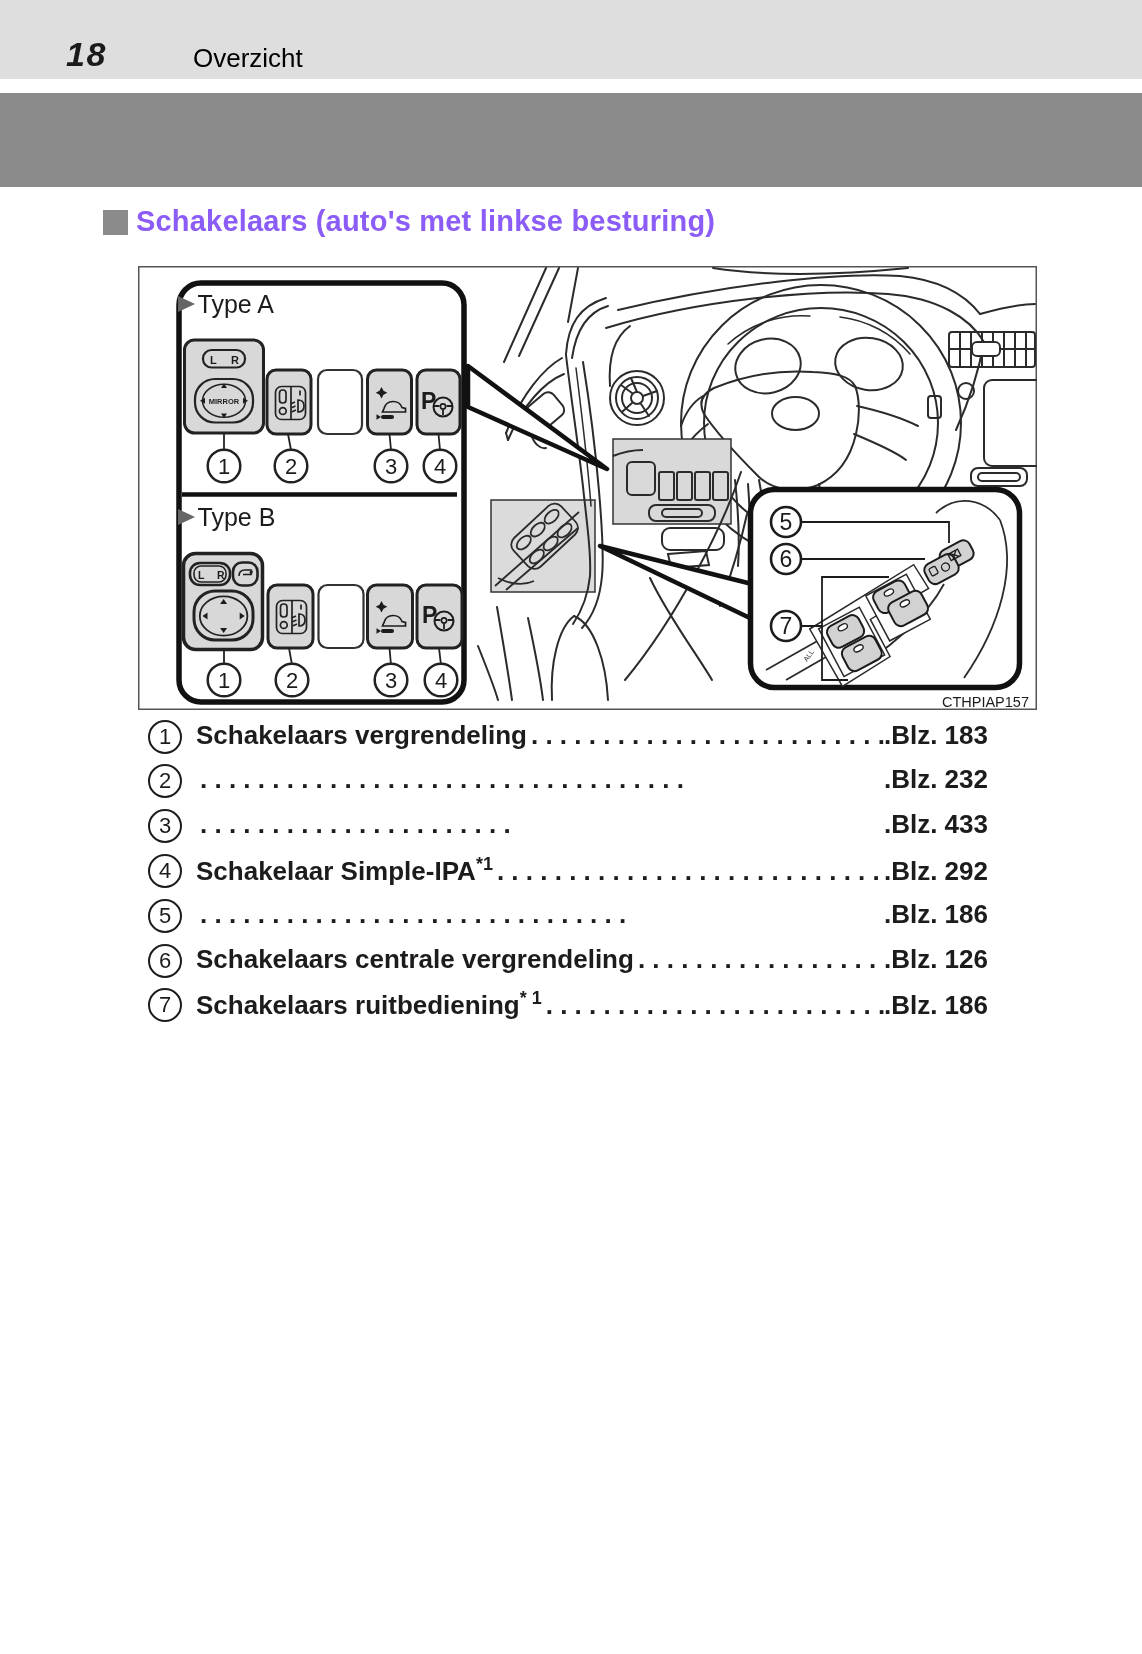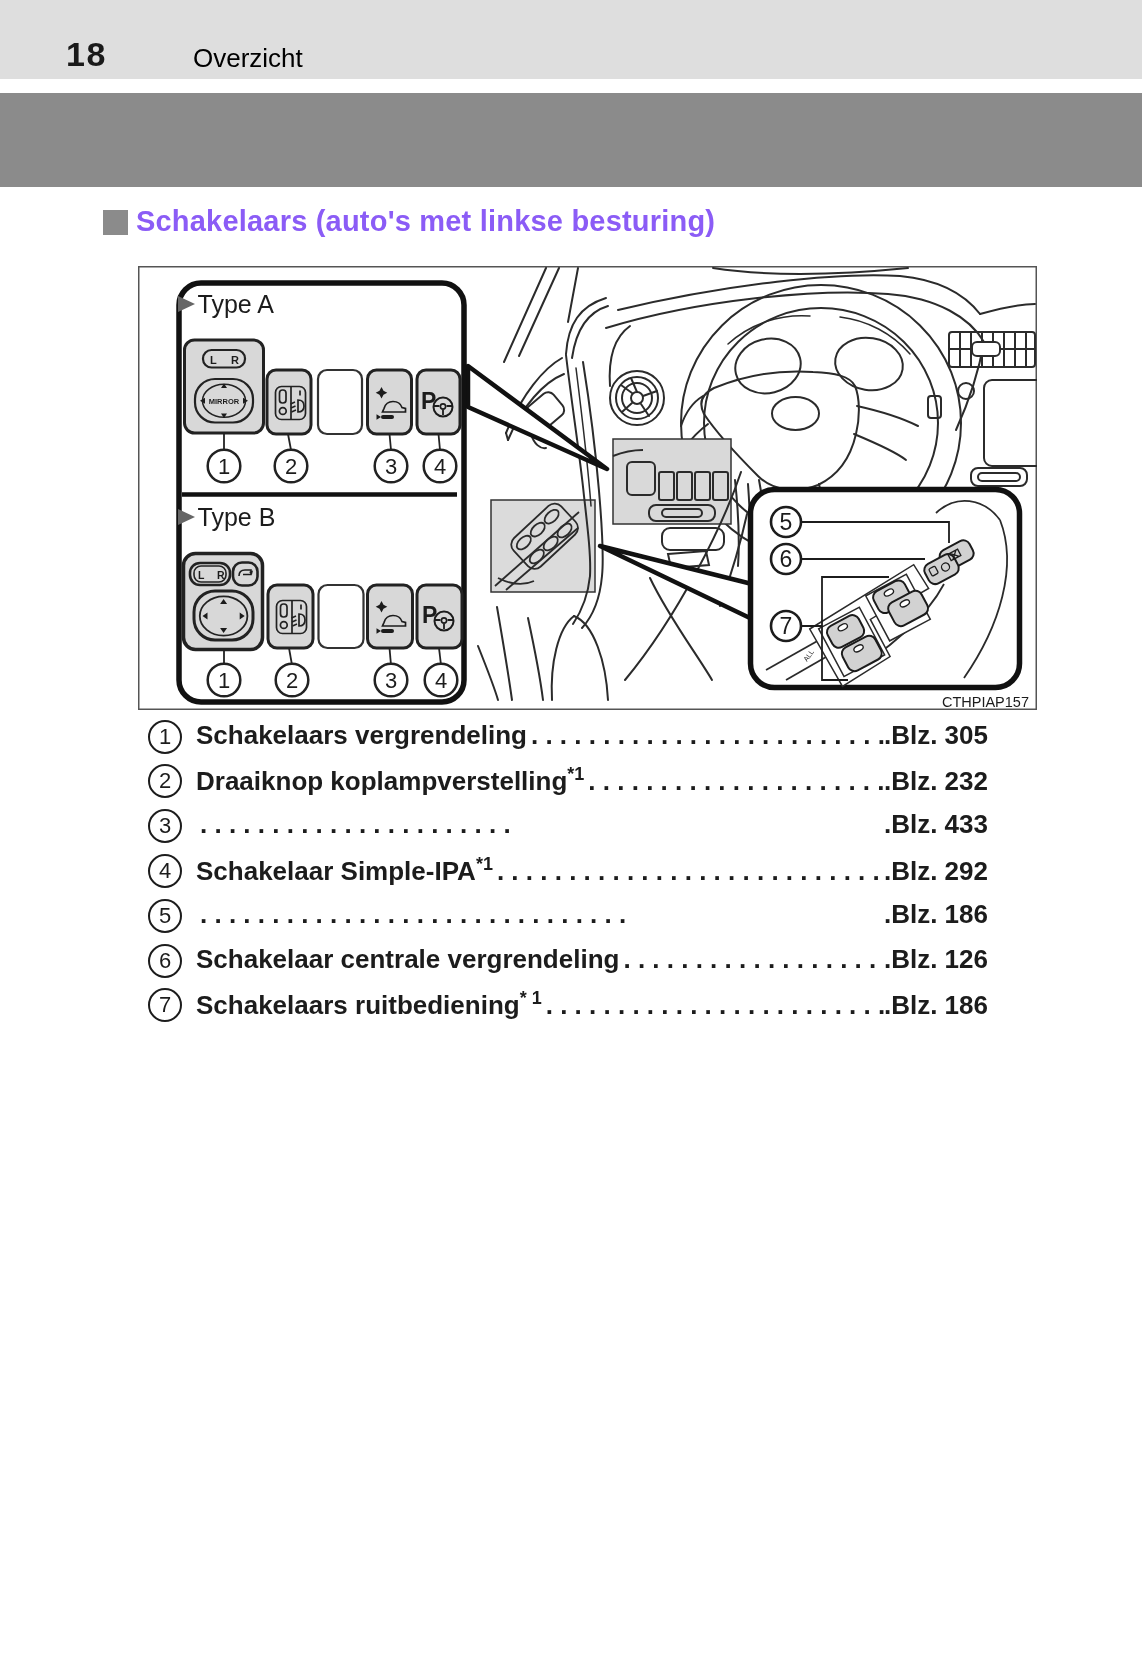--- a/index.html
+++ b/index.html
@@ -16,7 +16,7 @@
 <body>
 
   <div class="abs" style="left:0;top:0;width:1142px;height:79px;background:#dedede;"></div>
-  <div class="abs" style="left:66px;top:35px;font-size:34px;font-weight:bold;color:#1a1a1a;letter-spacing:1.5px;">18</div>
+  <div class="abs" style="left:66px;top:35px;font-size:34px;font-weight:bold;color:#1a1a1a;letter-spacing:1.5px;font-style:italic;">18</div>
   <div class="abs" style="left:193px;top:43px;font-size:26px;color:#000000;">Overzicht</div>
   <div class="abs" style="left:0;top:93px;width:1142px;height:94px;background:#8b8b8b;"></div>
 

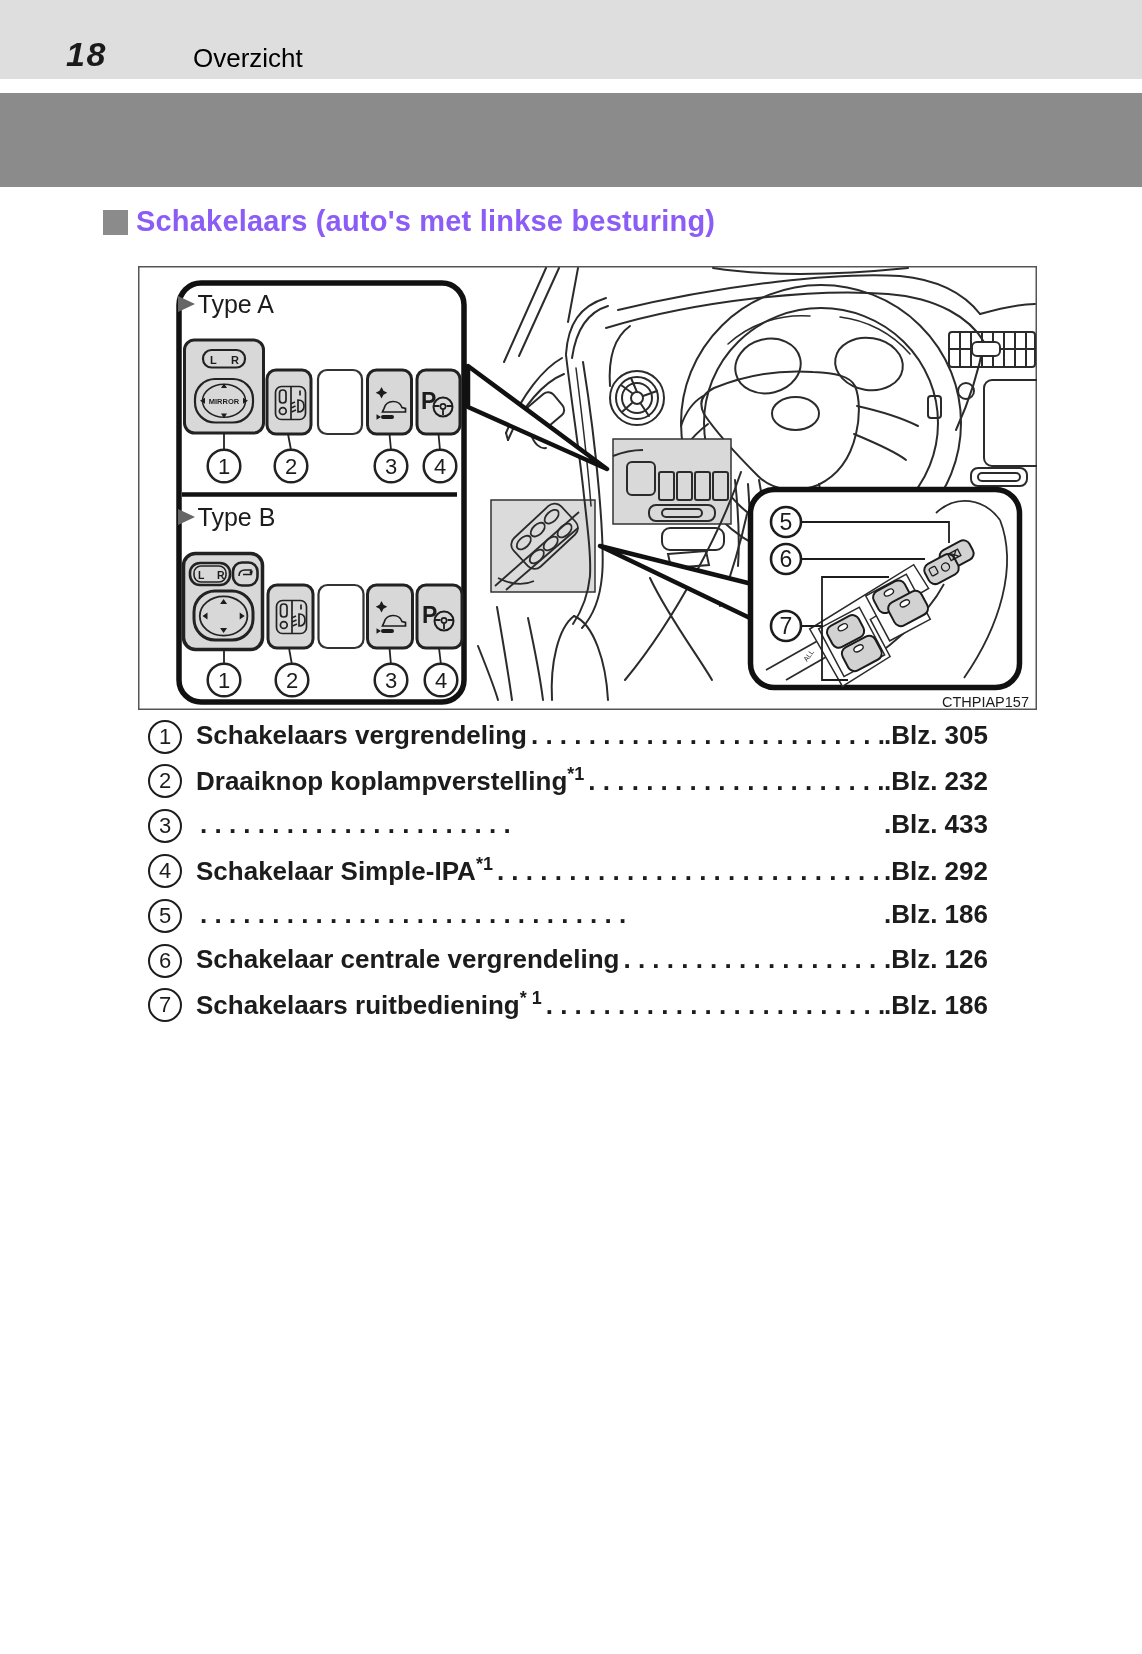--- a/index.html
+++ b/index.html
@@ -324,7 +324,7 @@
     <span class="num">1</span>
     <span class="lbl">Schakelaars vergrendeling</span>
     <span class="dots"> . . . . . . . . . . . . . . . . . . . . . . . . . . . . . . . . . . . . . .</span>
-    <span class="blz">.Blz. 305</span>
+    <span class="blz">.Blz. 183</span>
   </div>
   <div class="row" style="top:764px;">
     <span class="num">2</span>

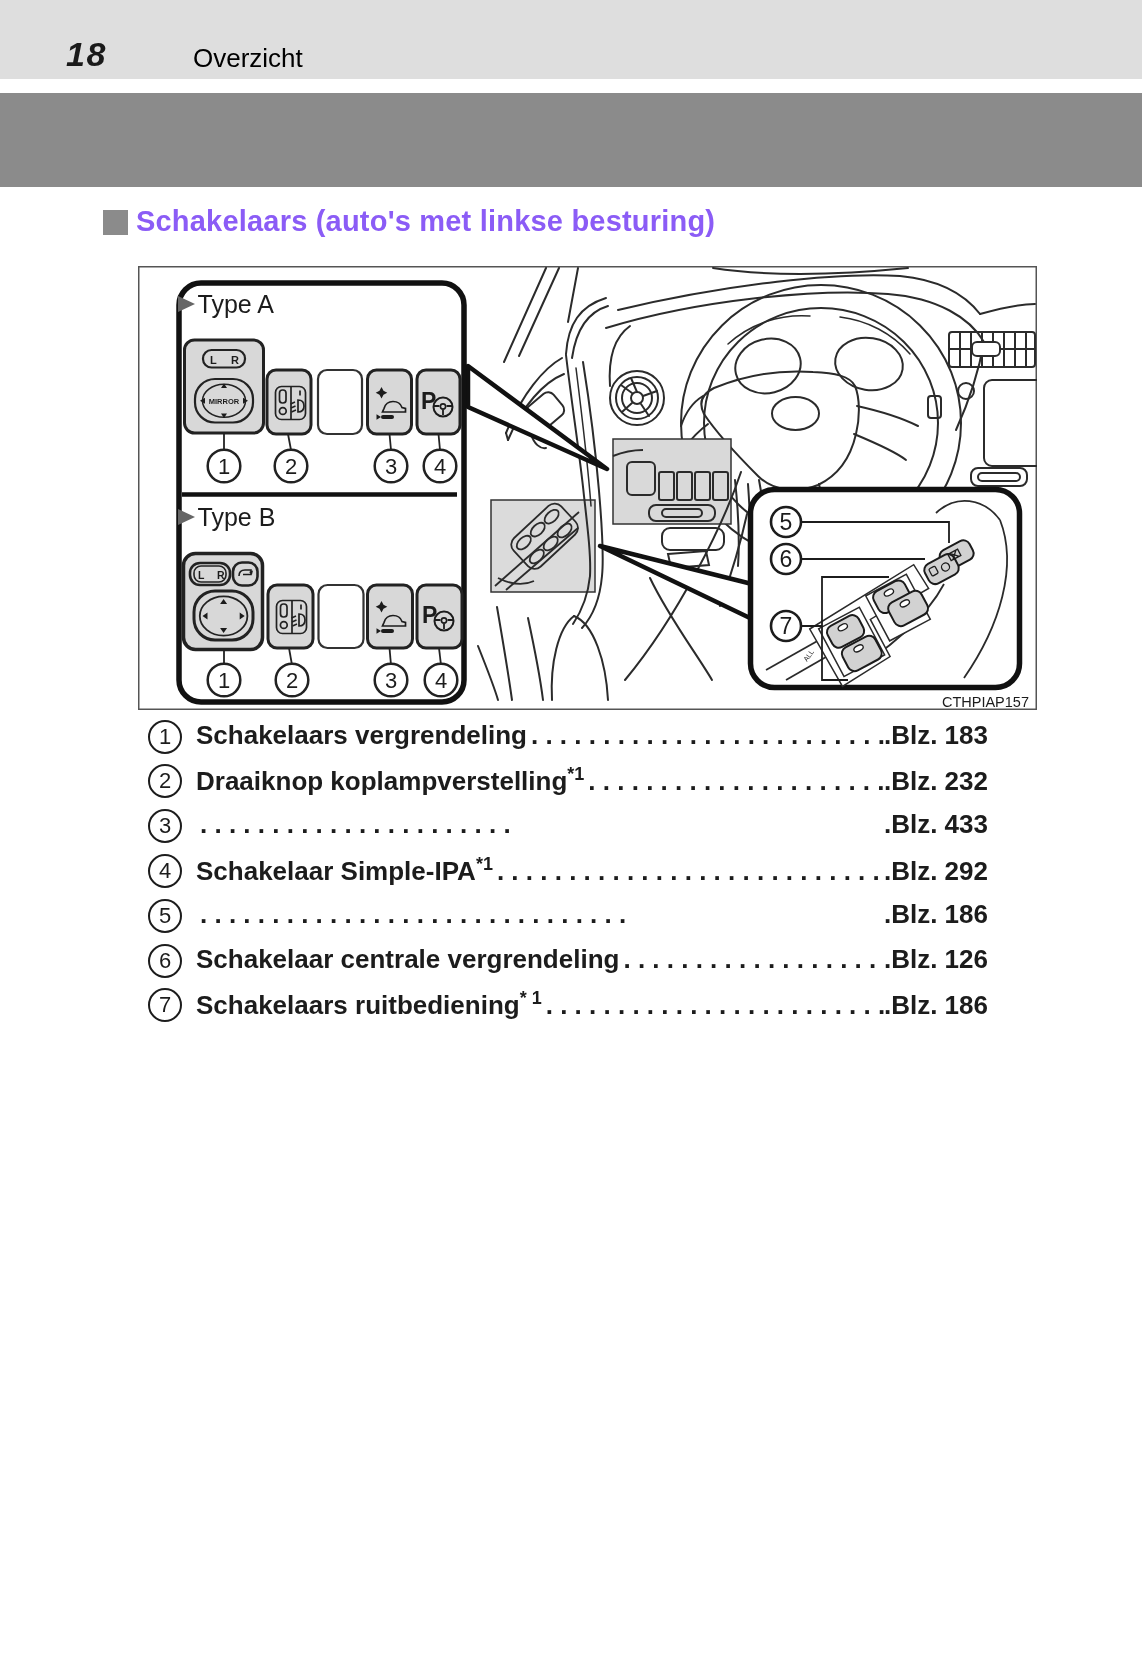--- a/index.html
+++ b/index.html
@@ -328,7 +328,6 @@
   </div>
   <div class="row" style="top:764px;">
     <span class="num">2</span>
-    <span class="lbl">Draaiknop koplampverstelling<sup>*1</sup></span>
     <span class="dots"> . . . . . . . . . . . . . . . . . . . . . . . . . . . . . . . . . .</span>
     <span class="blz">.Blz. 232</span>
   </div>

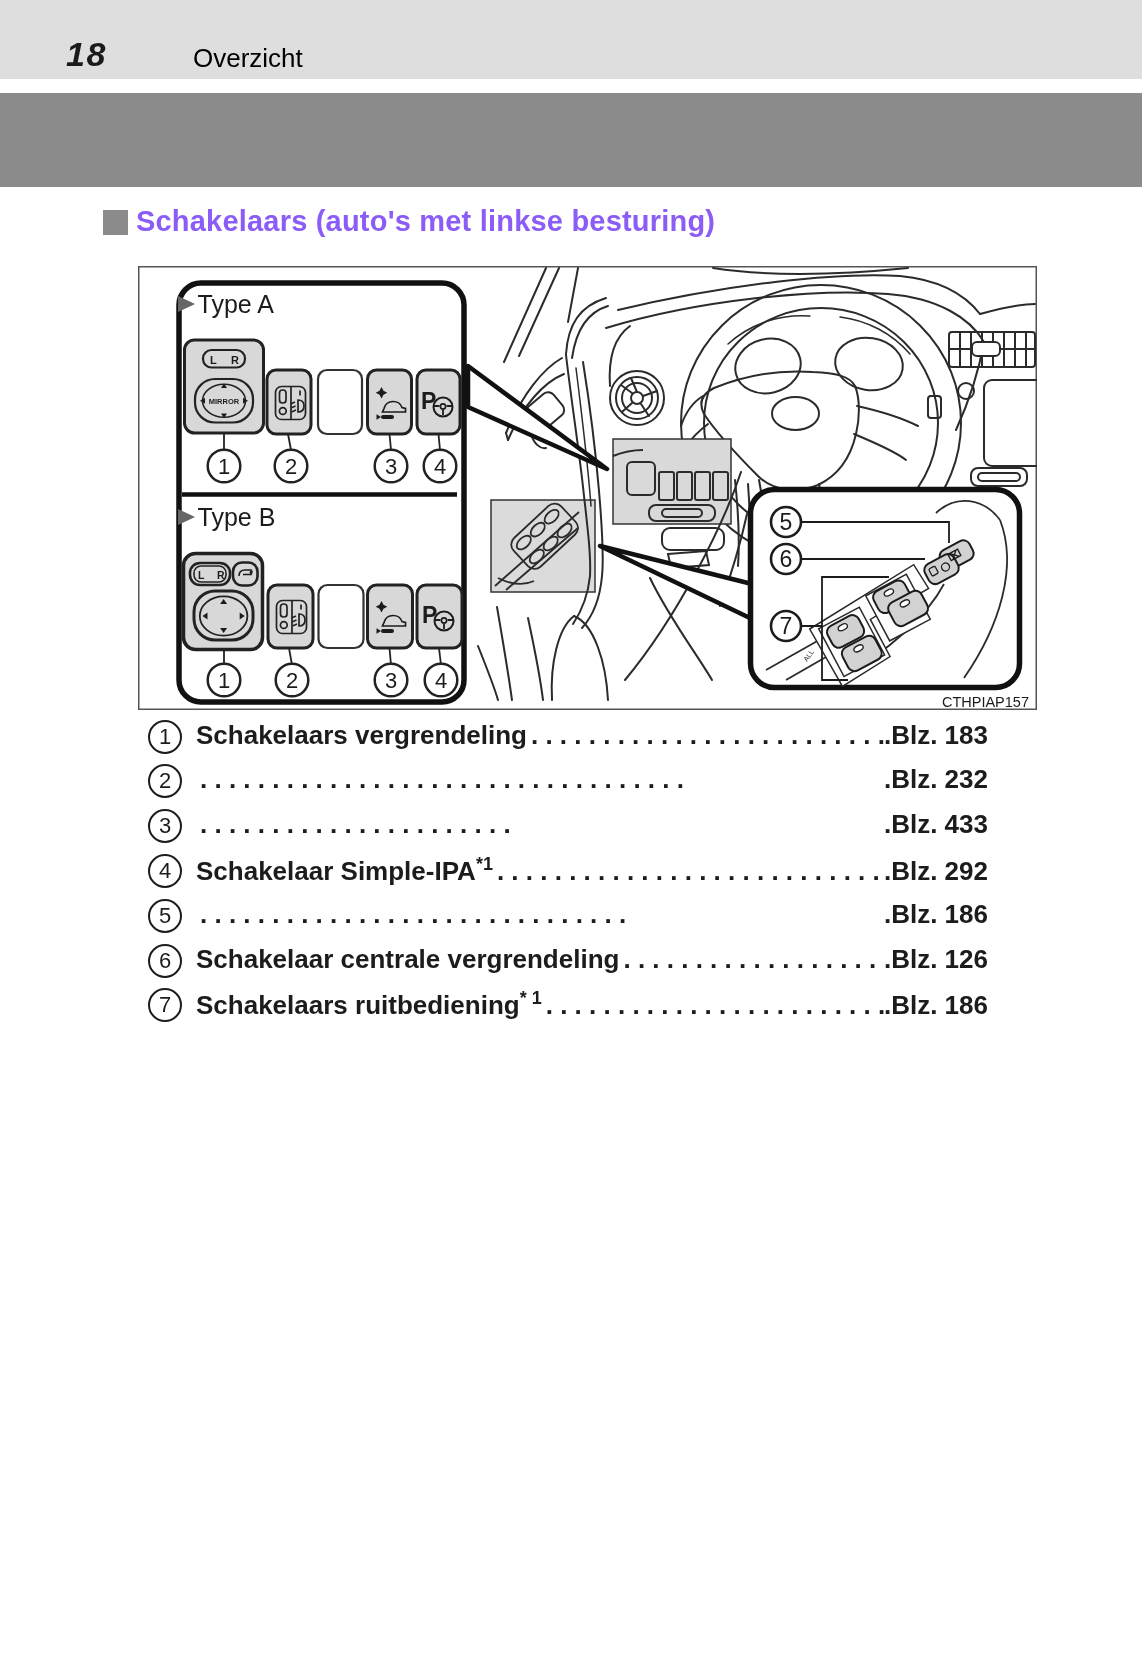--- a/index.html
+++ b/index.html
@@ -349,7 +349,7 @@
   </div>
   <div class="row" style="top:944px;">
     <span class="num">6</span>
-    <span class="lbl">Schakelaar centrale vergrendeling</span>
+    <span class="lbl">Schakelaars centrale vergrendeling</span>
     <span class="dots"> . . . . . . . . . . . . . . . . . . . . . . . . . . . . .</span>
     <span class="blz">.Blz. 126</span>
   </div>

